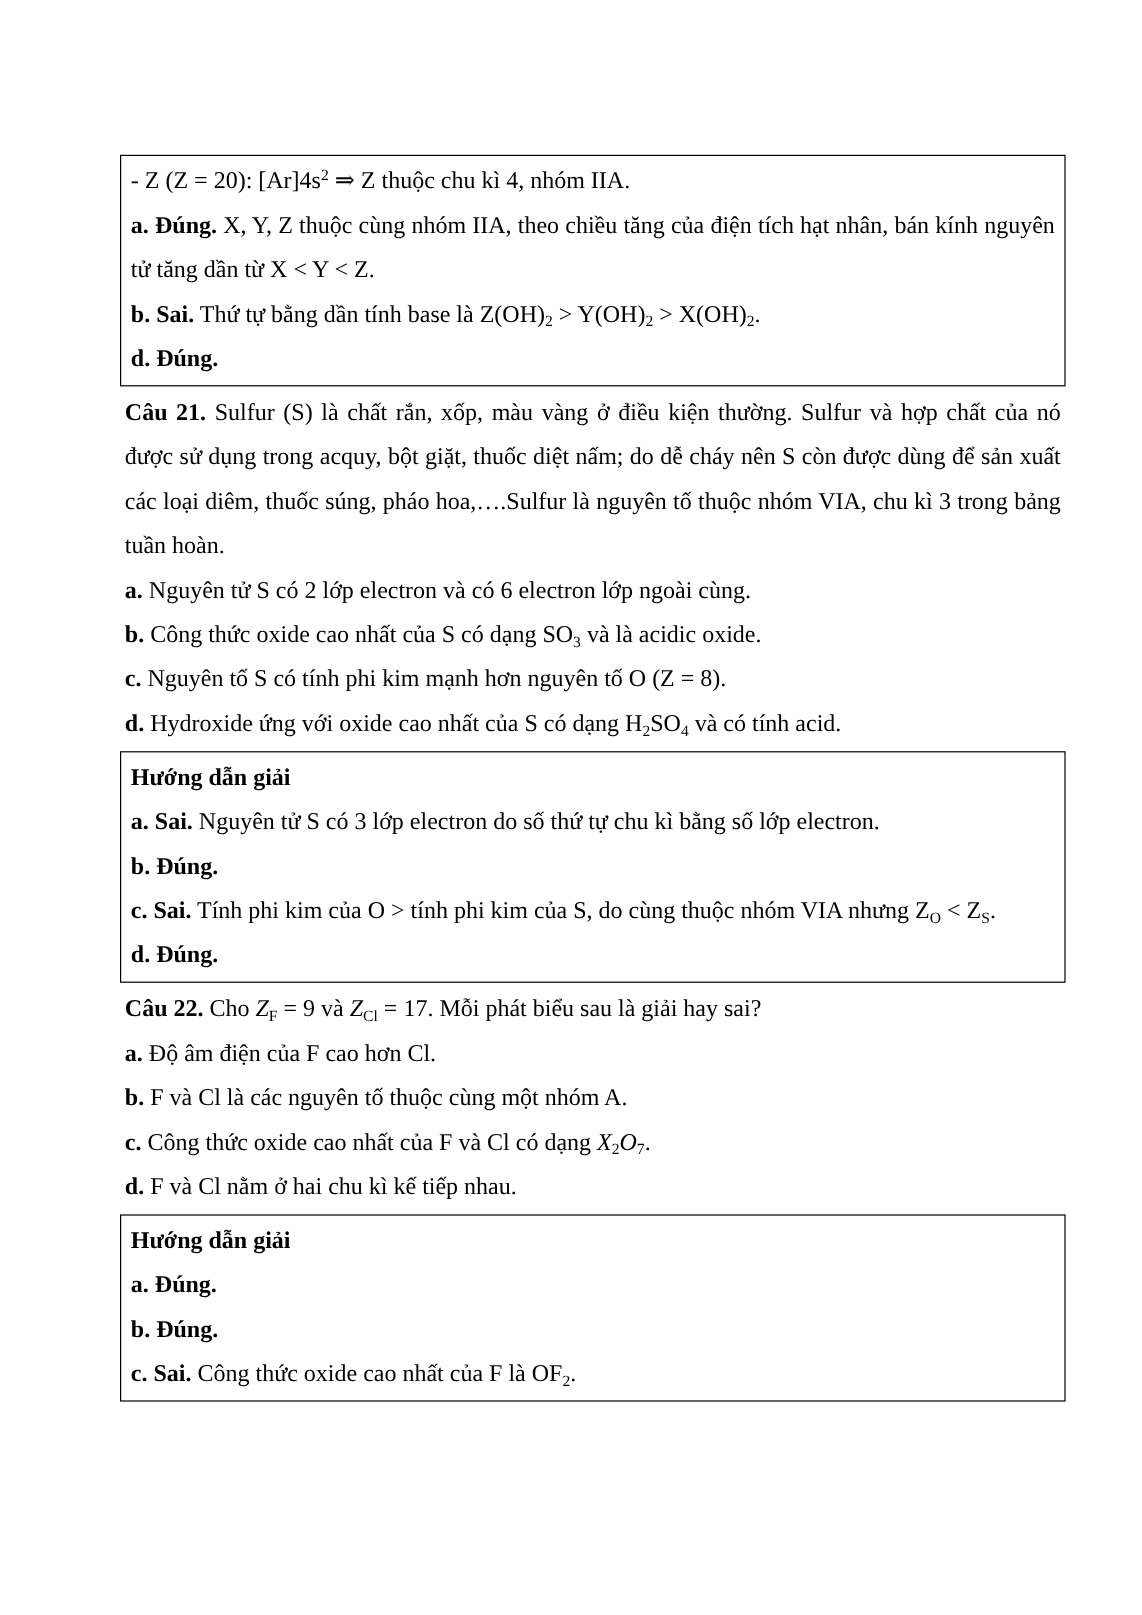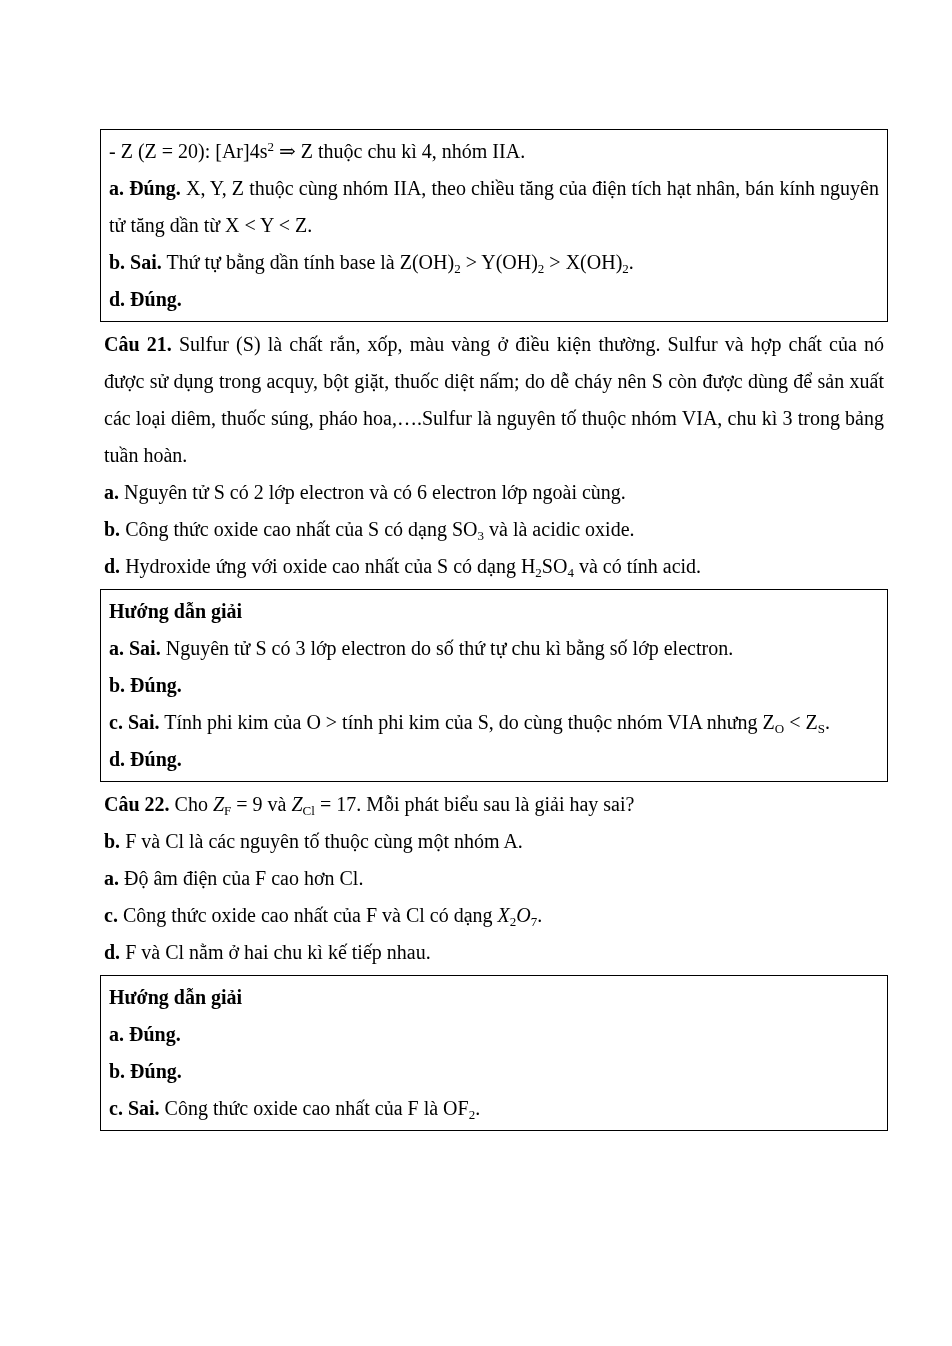--- a/index.html
+++ b/index.html
@@ -61,6 +61,7 @@
       <p><span class="b">Câu 21.</span><span> Sulfur (S) là chất rắn, xốp, màu vàng ở điều kiện thường. Sulfur và hợp chất của nó được sử dụng trong acquy, bột giặt, thuốc diệt nấm; do dễ cháy nên S còn được dùng để sản xuất các loại diêm, thuốc súng, pháo hoa,….Sulfur là nguyên tố thuộc nhóm VIA, chu kì 3 trong bảng tuần hoàn.</span></p>
       <p><span class="b">a.</span><span> Nguyên tử S có 2 lớp electron và có 6 electron lớp ngoài cùng.</span></p>
       <p><span class="b">b.</span><span> Công thức oxide cao nhất của S có dạng SO</span><sub>3</sub><span> và là acidic oxide.</span></p>
+      <p><span class="b">c.</span><span> Nguyên tố S có tính phi kim mạnh hơn nguyên tố O (Z = 8).</span></p>
       <p><span class="b">d.</span><span> Hydroxide ứng với oxide cao nhất của S có dạng H</span><sub>2</sub><span>SO</span><sub>4</sub><span> và có tính acid.</span></p>
     </div>
     <div class="section boxed">

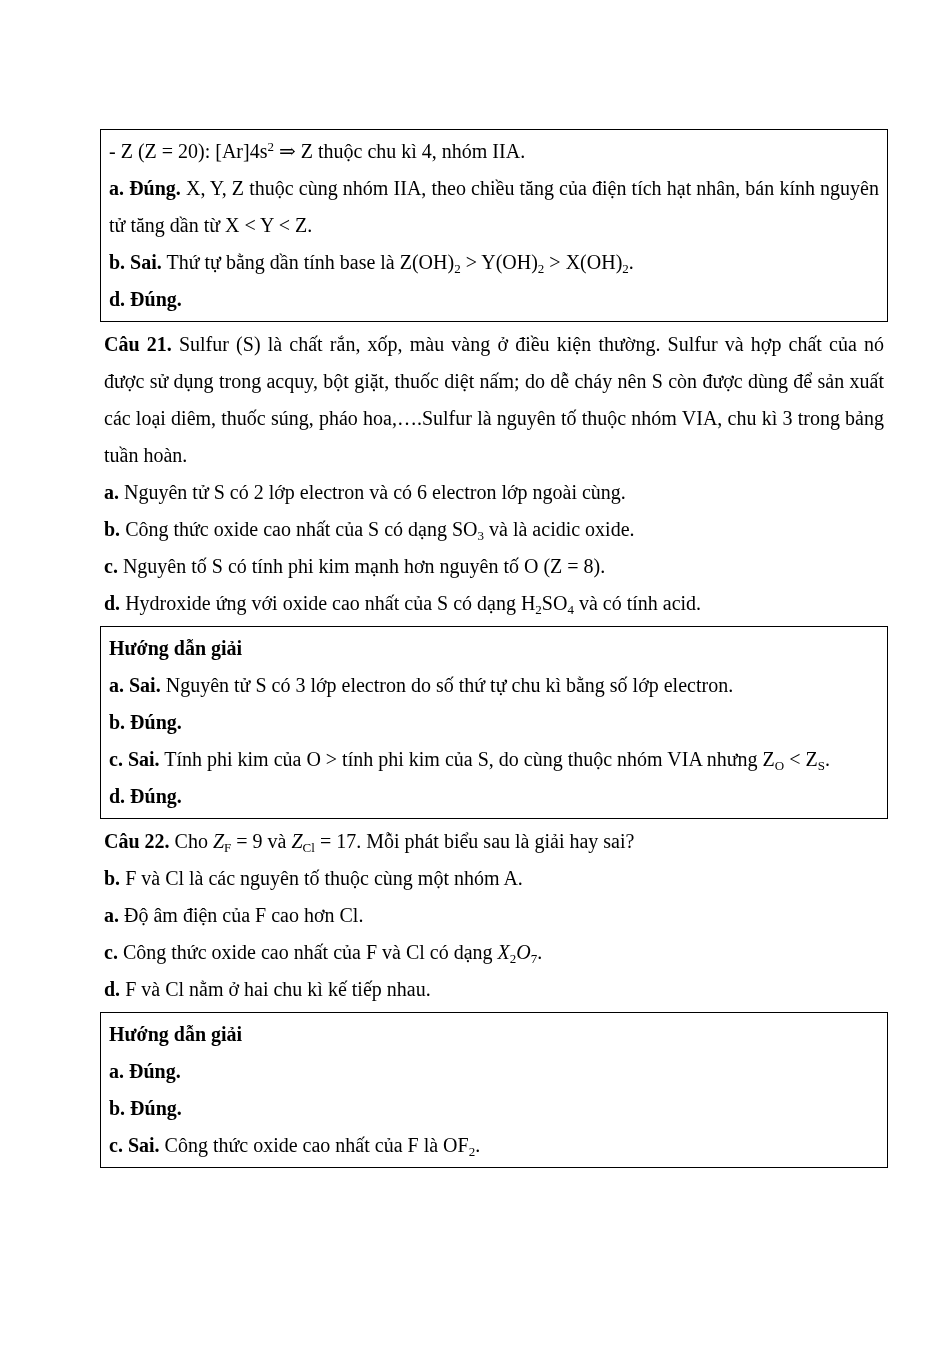--- a/index.html
+++ b/index.html
@@ -73,8 +73,8 @@
     </div>
     <div class="section plain">
       <p><span class="b">Câu 22.</span><span> Cho </span><span class="i">Z</span><sub>F</sub><span> = 9 </span><span>và </span><span class="i">Z</span><sub>Cl</sub><span> = 17.</span><span> Mỗi phát biểu sau là giải hay sai?</span></p>
+      <p><span class="b">a.</span><span> Độ âm điện của F cao hơn Cl.</span></p>
       <p><span class="b">b.</span><span> F và Cl là các nguyên tố thuộc cùng một nhóm A.</span></p>
-      <p><span class="b">a.</span><span> Độ âm điện của F cao hơn Cl.</span></p>
       <p><span class="b">c.</span><span> Công thức oxide cao nhất của F và Cl có dạng </span><span class="i">X</span><sub>2</sub><span class="i">O</span><sub>7</sub><span>.</span></p>
       <p><span class="b">d.</span><span> F và Cl nằm ở hai chu kì kế tiếp nhau.</span></p>
     </div>

